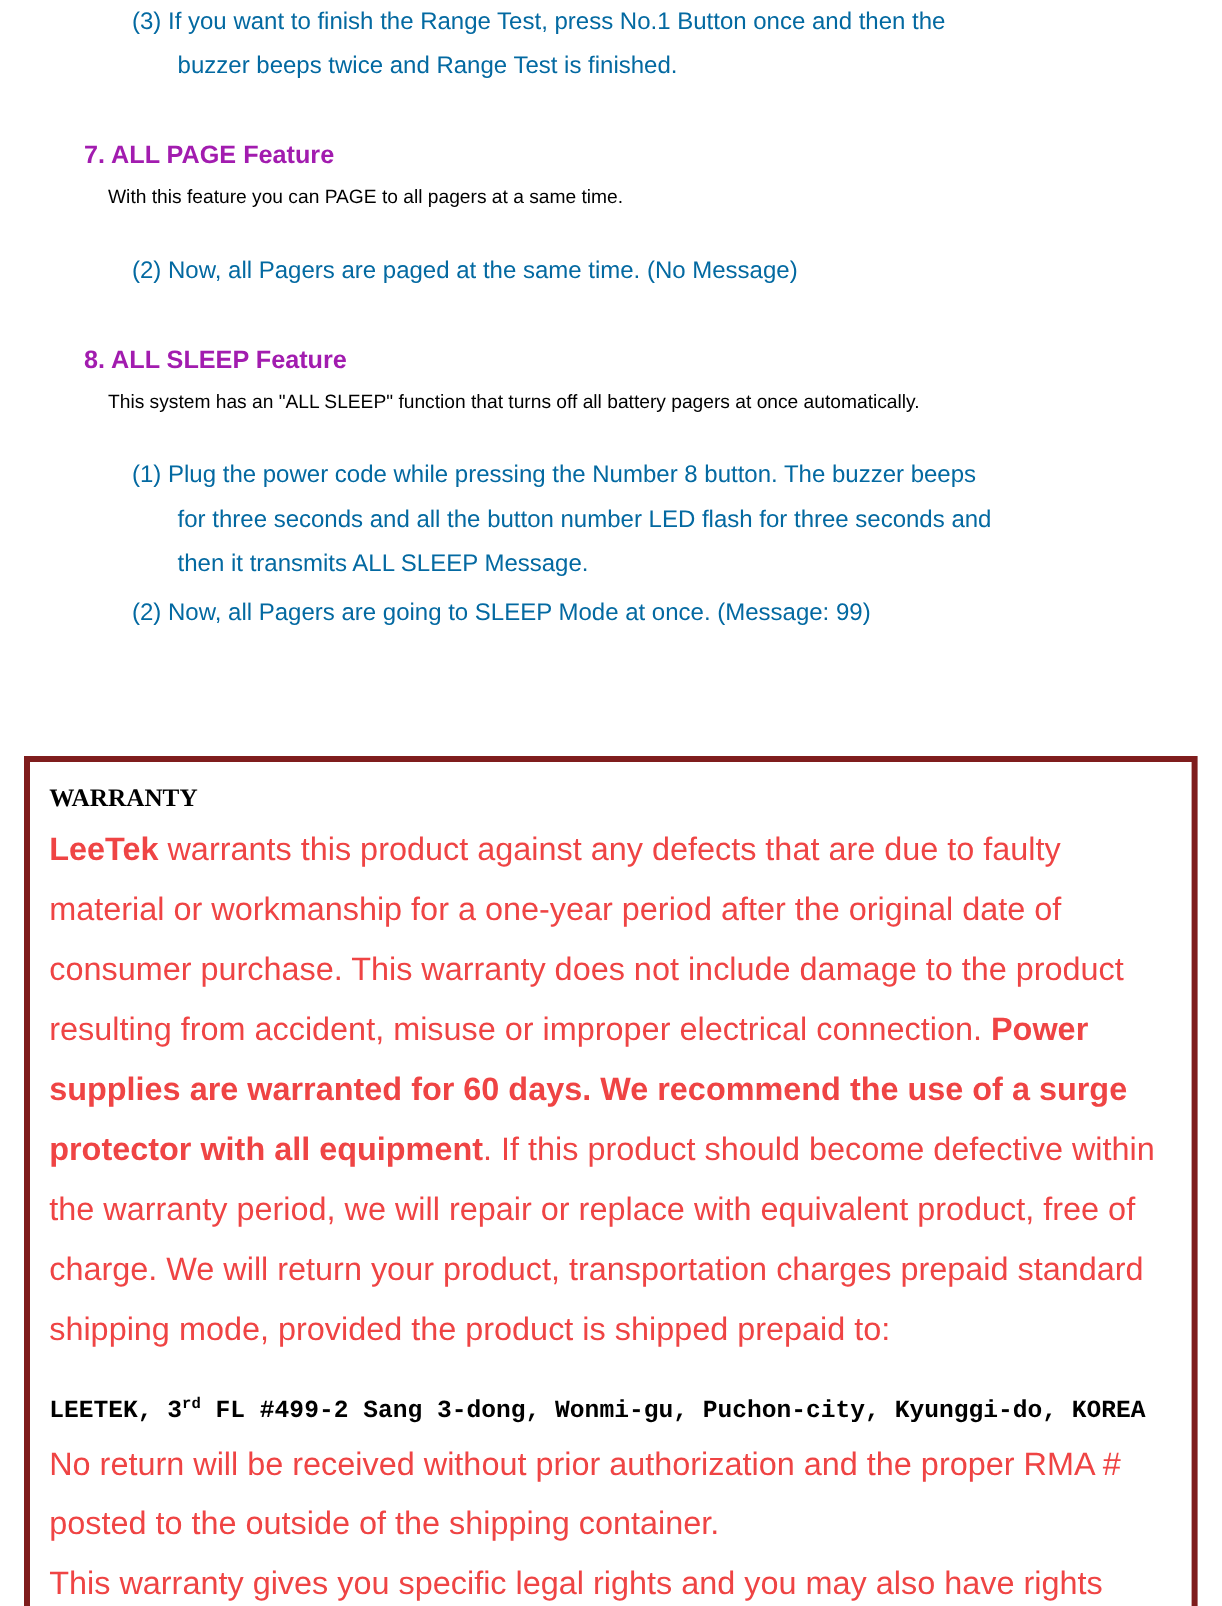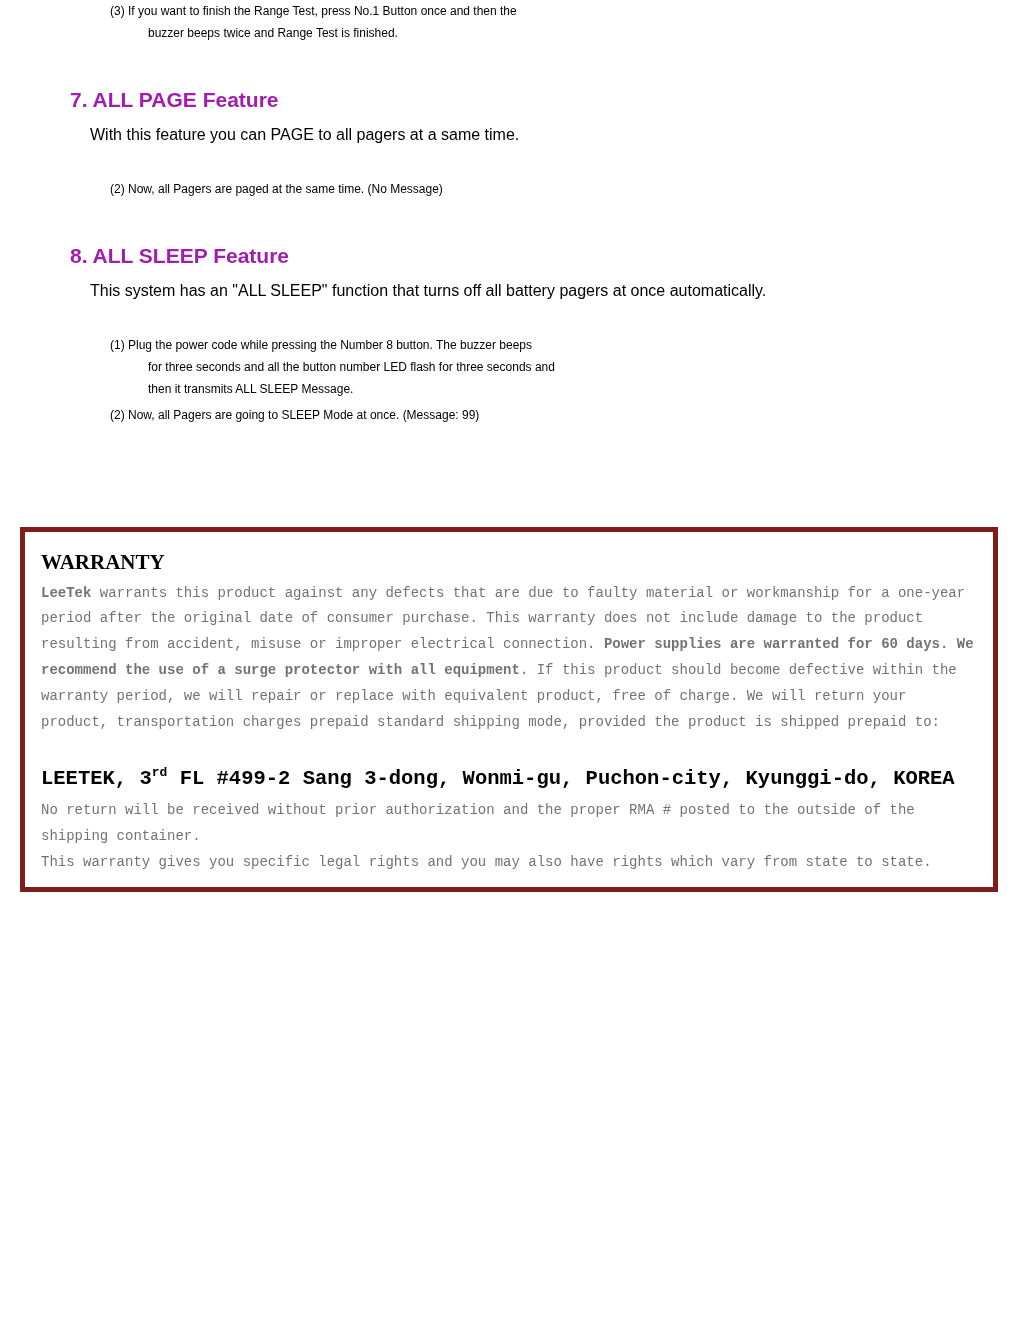--- a/index.html
+++ b/index.html
@@ -13,9 +13,9 @@
       padding: 0 20px 40px 20px;
     }
     .instruction-item {
-      font-size: 12px;
+      font-size: 20px;
       line-height: 1.85;
-      color: #000000;
+      color: #0369a1;
       margin-bottom: 4px;
     }
     .instruction-item .num {

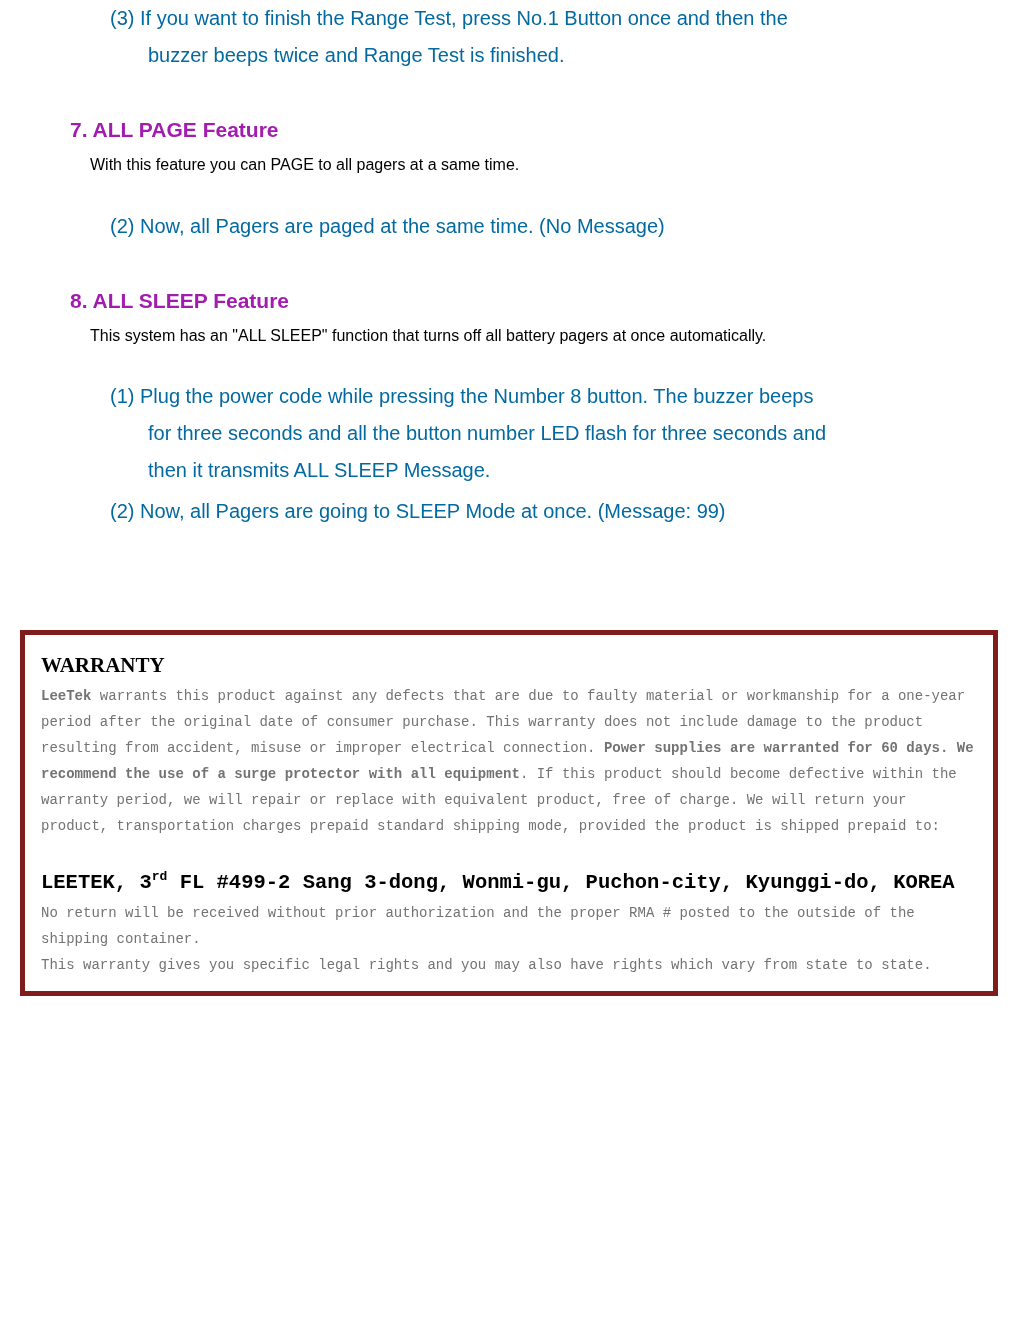--- a/index.html
+++ b/index.html
@@ -59,10 +59,10 @@
       margin-bottom: 6px;
     }
     .warranty-para {
-      font-family: Liberation Mono, monospace;
-      font-size: 14px;
+      font-family: Liberation Sans, sans-serif;
+      font-size: 27px;
       line-height: 1.85;
-      color: #737373;
+      color: #ef4444;
     }
     .warranty-para .bold {
       font-weight: bold;

